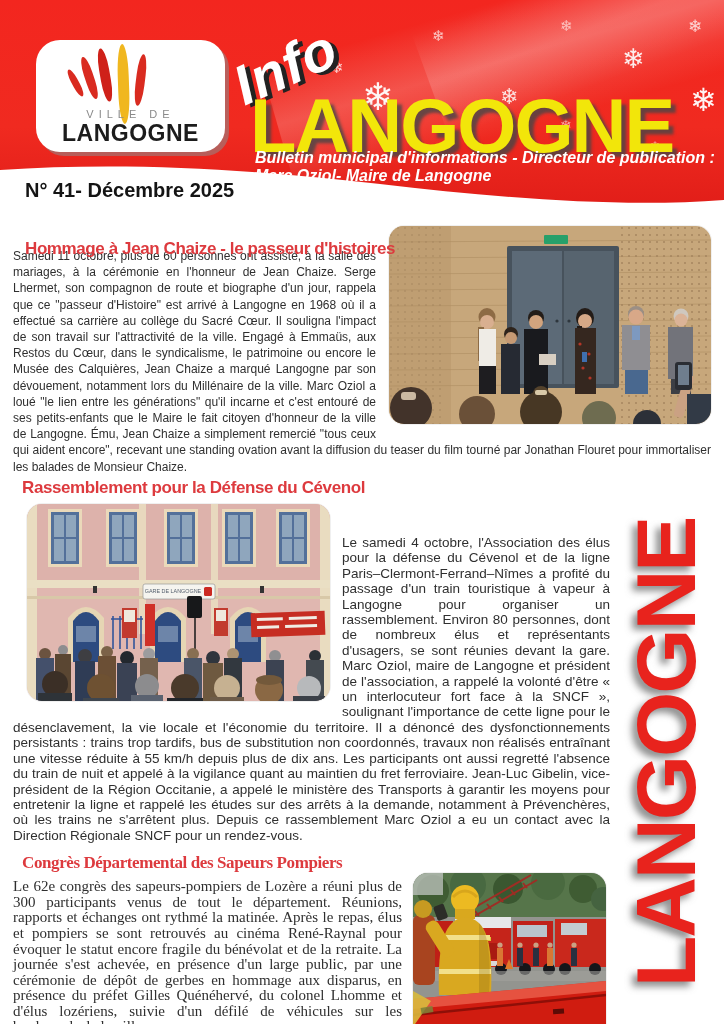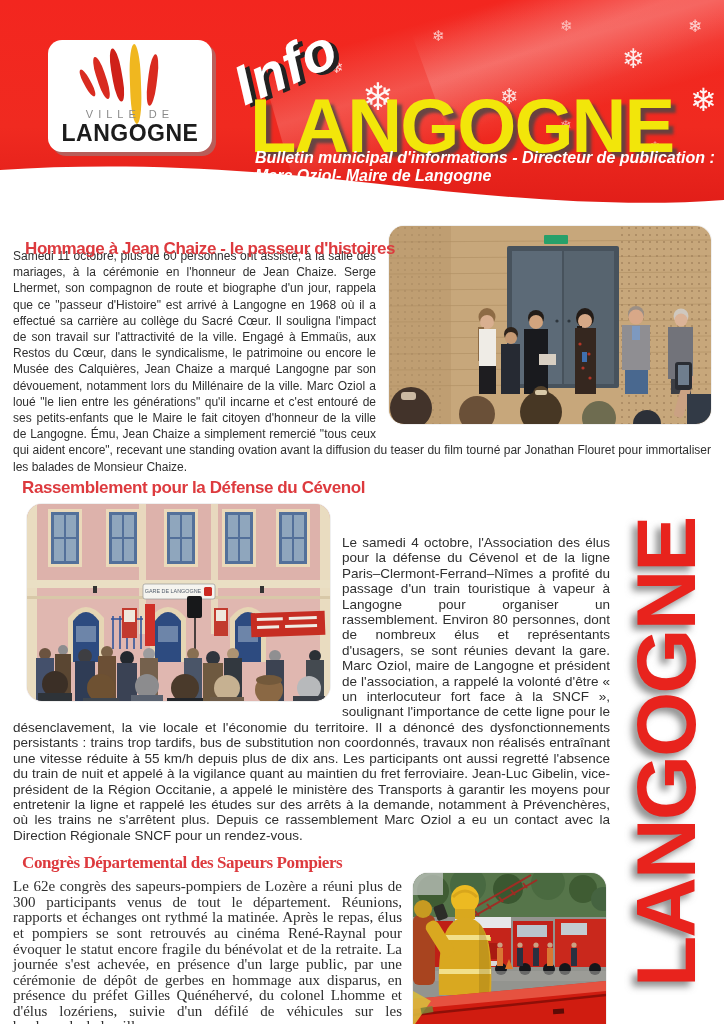--- a/index.html
+++ b/index.html
@@ -36,7 +36,7 @@
   .sf11{left:650px;top:140px;font-size:12px;opacity:.55}
   .sf12{left:470px;top:138px;font-size:11px;opacity:.5}
 
-  .logo{position:absolute;left:48px;top:40px;width:164px;height:112px;background:#fff;border-radius:14px;
+  .logo{position:absolute;left:36px;top:40px;width:189px;height:112px;background:#fff;border-radius:24px;
     box-shadow:4px 4px 0 rgba(140,140,140,.55);}
   .logo .stroke{position:absolute;border-radius:50% / 40%;}
   .logo .st1{left:36px;top:28px;width:7px;height:30px;background:#d92b20;transform:rotate(-28deg);}

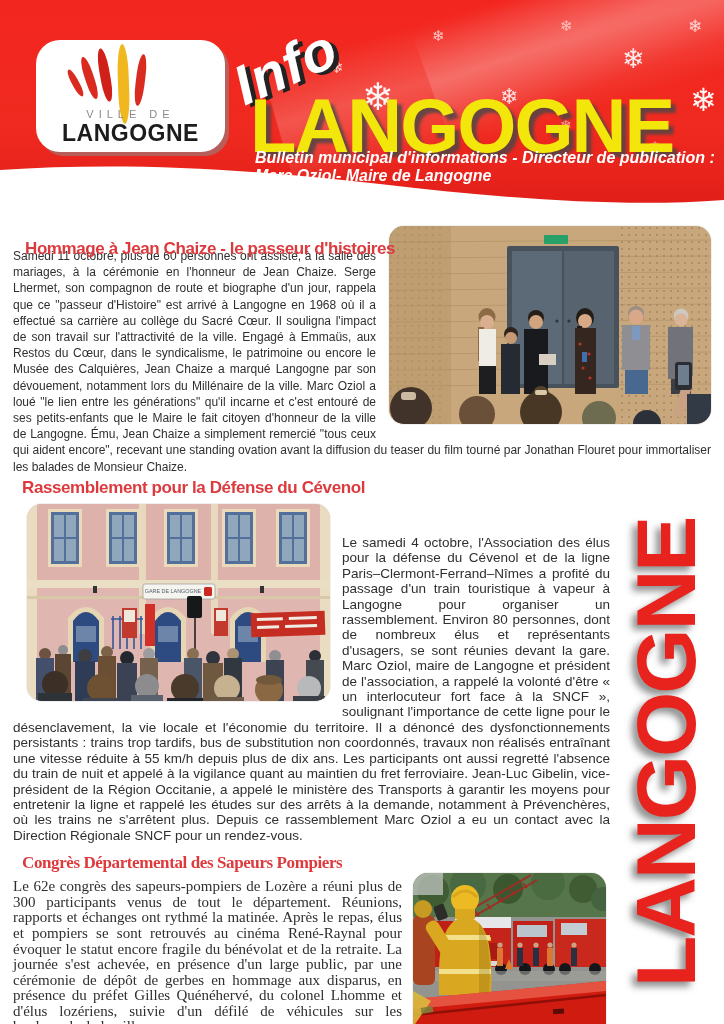--- a/index.html
+++ b/index.html
@@ -125,6 +125,7 @@
     </svg>
   </header>
 
+  <div class="issue">N° 41- Décembre 2025</div>
 
   <section class="article1">
     <div class="photo photo1">

